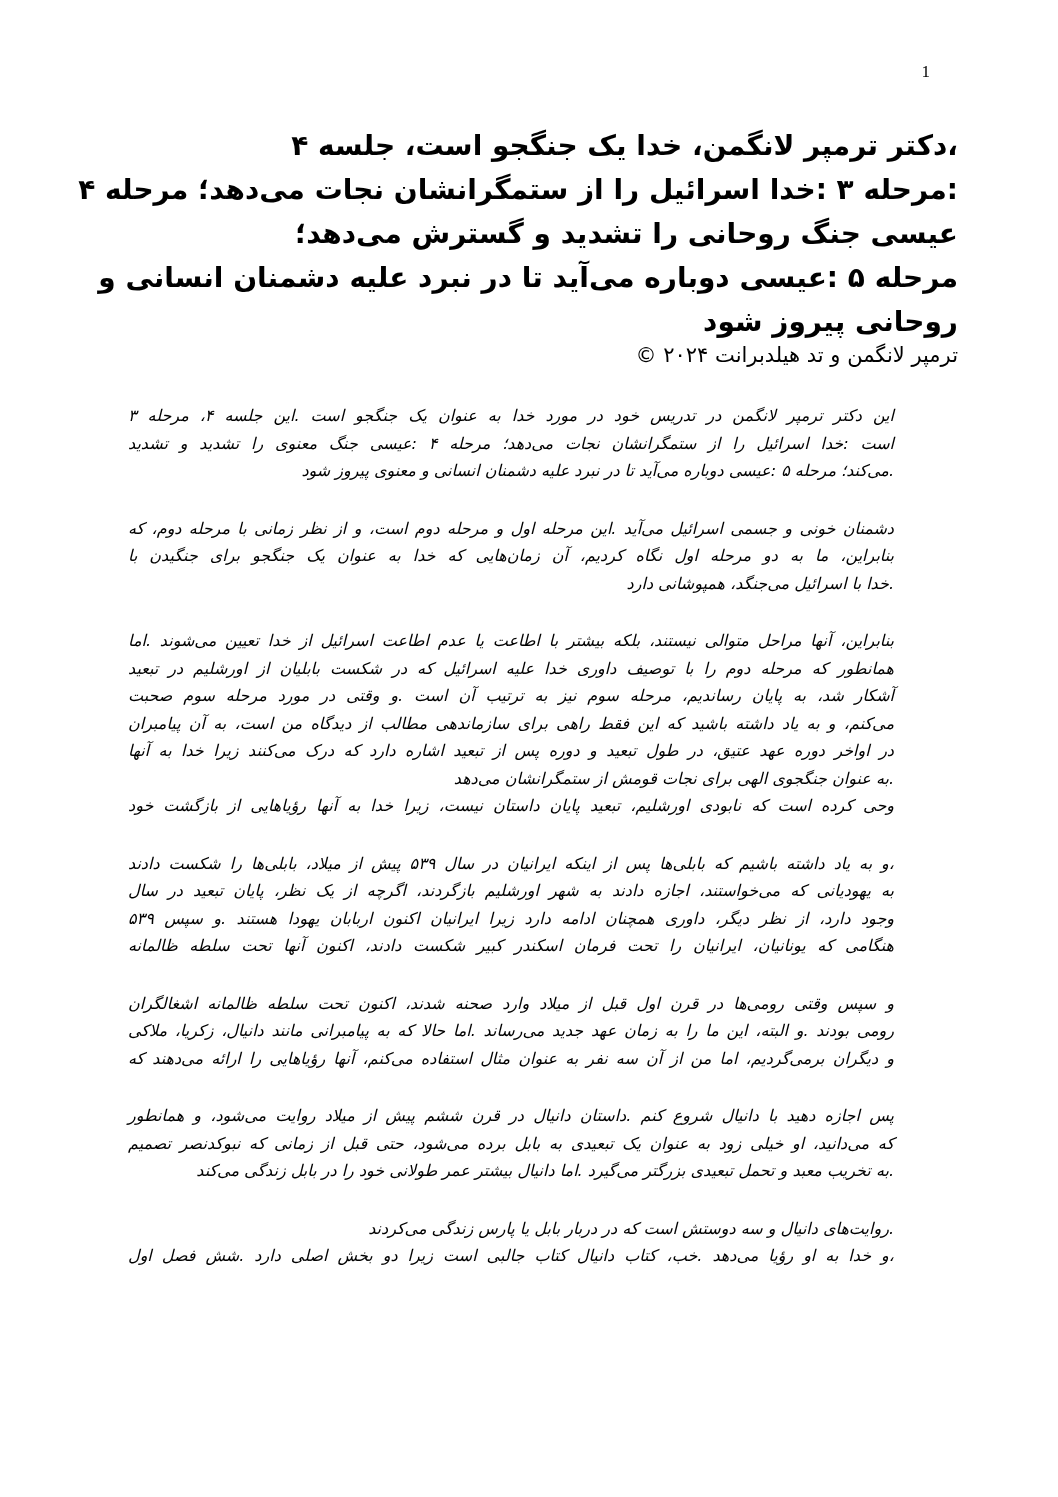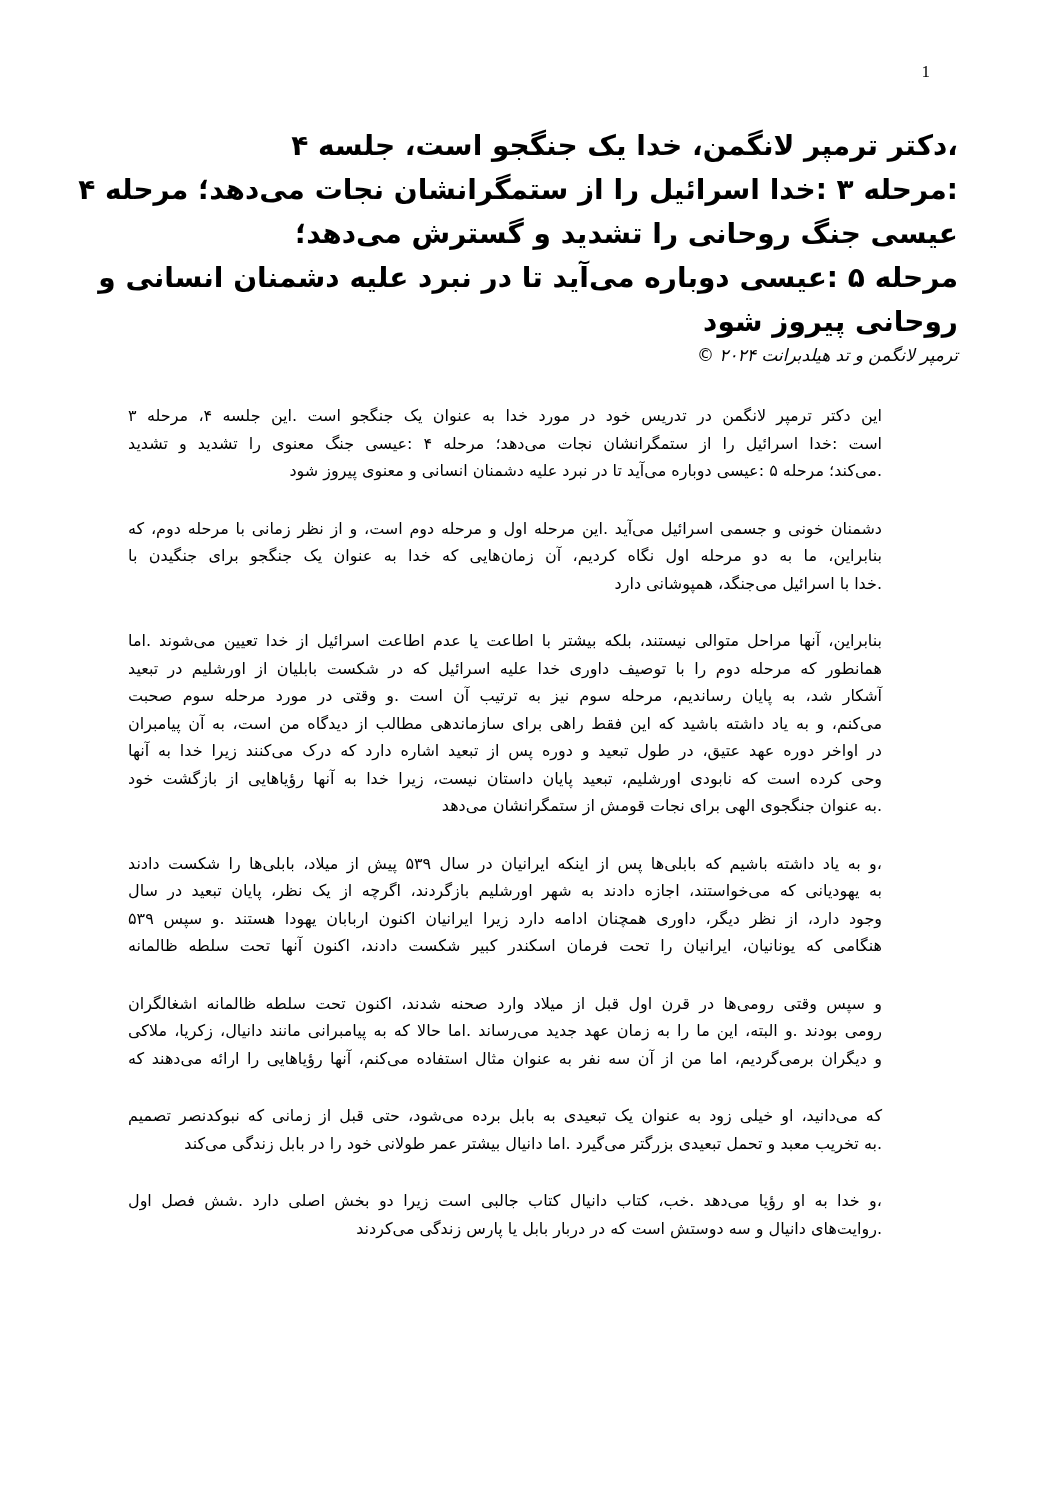--- a/index.html
+++ b/index.html
@@ -41,11 +41,10 @@
     }
     .byline {
       font-family: "DejaVu Sans", "Liberation Sans", sans-serif;
-      font-size: 17px;
+      font-size: 21px;
       line-height: 26px;
       margin-top: -2px;
       white-space: nowrap;
-      font-style: italic;
     }
     .body-block {
       position: absolute;

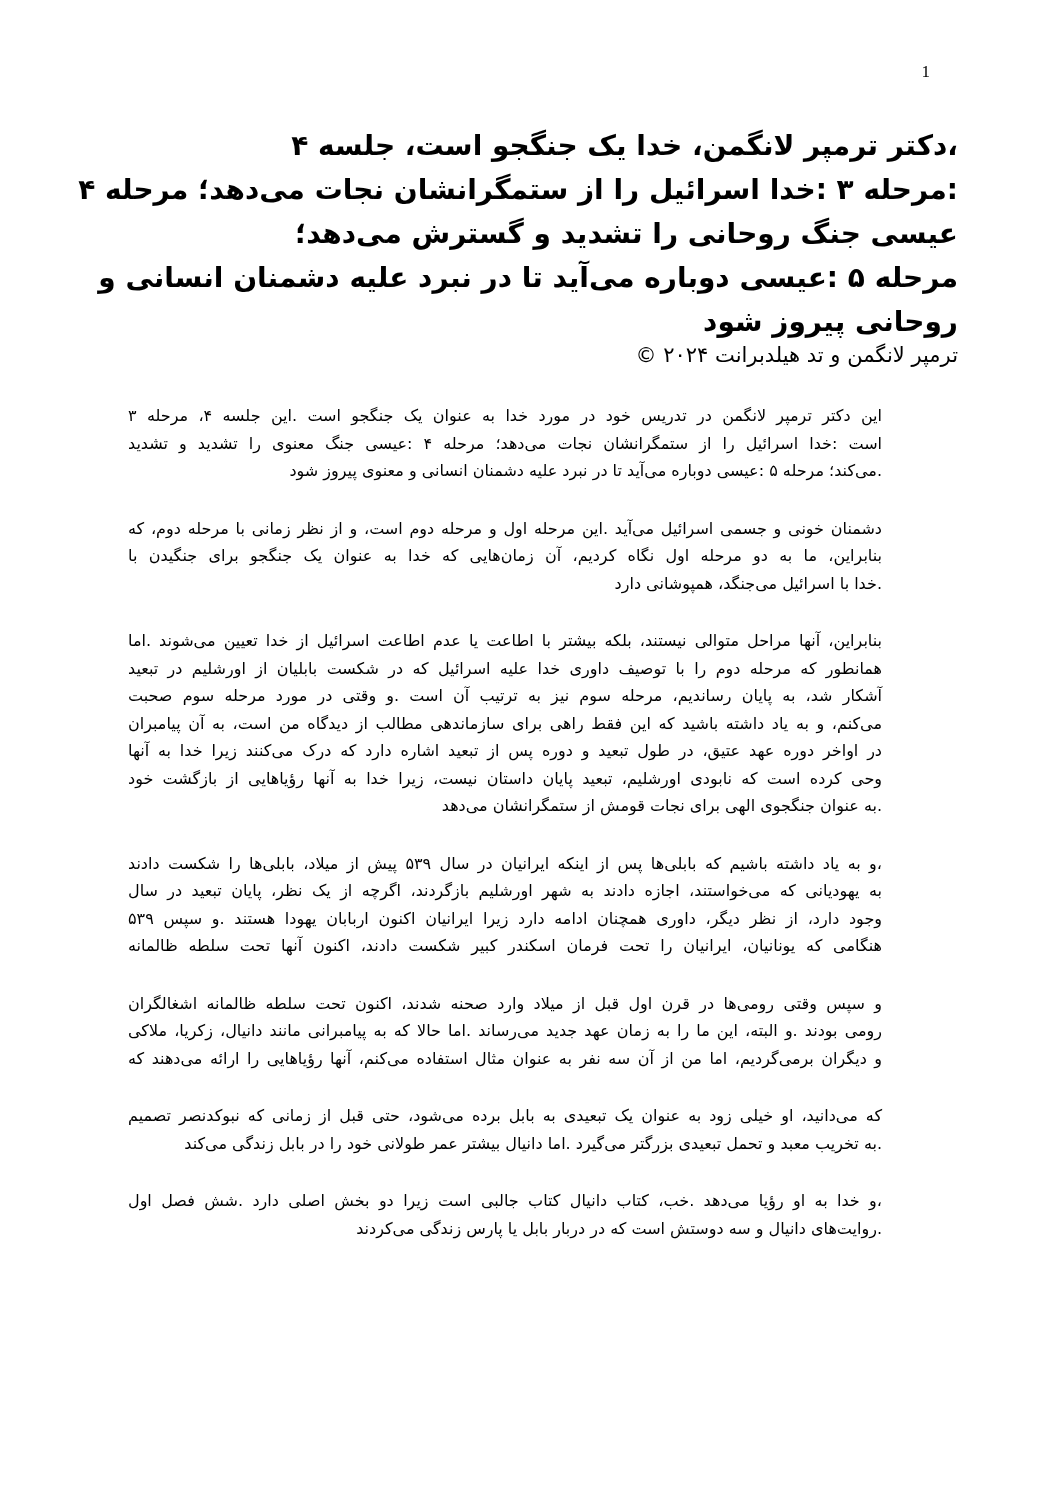--- a/index.html
+++ b/index.html
@@ -54,7 +54,8 @@
       direction: rtl;
     }
     .para {
-      margin: 0 12px 30px 0;
+      margin: 0 0 30px 0;
+      font-style: italic;
     }
     .line {
       font-family: "DejaVu Sans", "Liberation Sans", sans-serif;

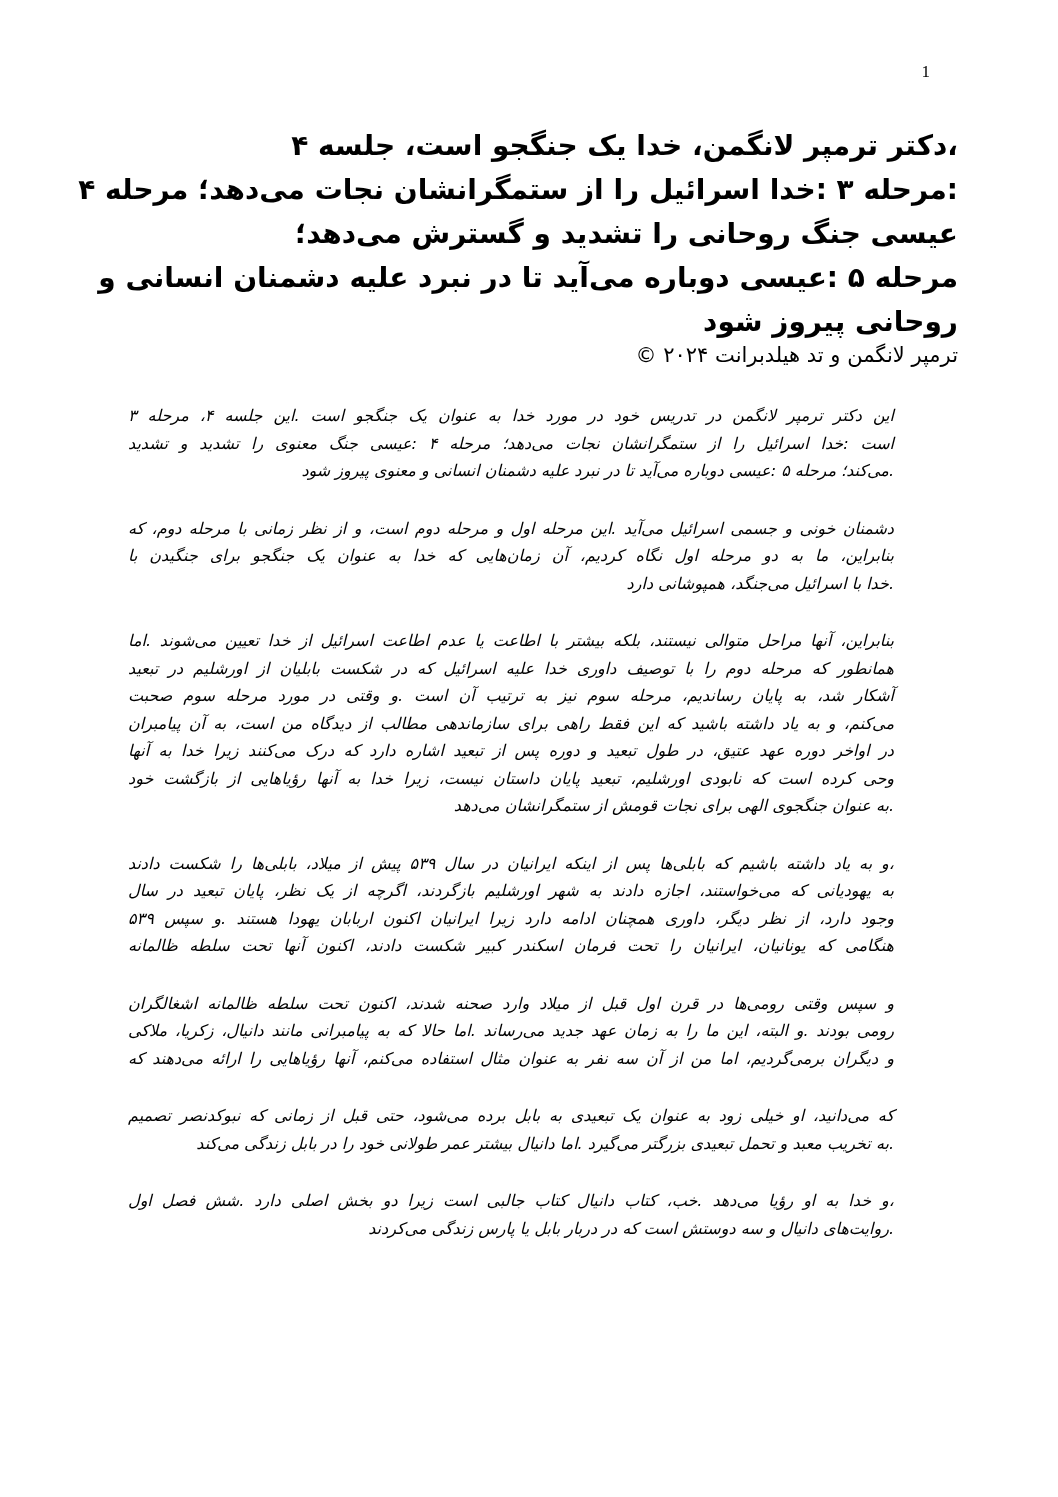--- a/index.html
+++ b/index.html
@@ -105,8 +105,8 @@
     <div class="line">آشکار شد، به پایان رساندیم، مرحله سوم نیز به ترتیب آن است .و وقتی در مورد مرحله سوم صحبت</div>
     <div class="line">می‌کنم، و به یاد داشته باشید که این فقط راهی برای سازماندهی مطالب از دیدگاه من است، به آن پیامبران</div>
     <div class="line">در اواخر دوره عهد عتیق، در طول تبعید و دوره پس از تبعید اشاره دارد که درک می‌کنند زیرا خدا به آنها</div>
+    <div class="line last">.به عنوان جنگجوی الهی برای نجات قومش از ستمگرانشان می‌دهد</div>
     <div class="line">وحی کرده است که نابودی اورشلیم، تبعید پایان داستان نیست، زیرا خدا به آنها رؤیاهایی از بازگشت خود</div>
-    <div class="line last">.به عنوان جنگجوی الهی برای نجات قومش از ستمگرانشان می‌دهد</div>
   </div>
 
   <div class="para">

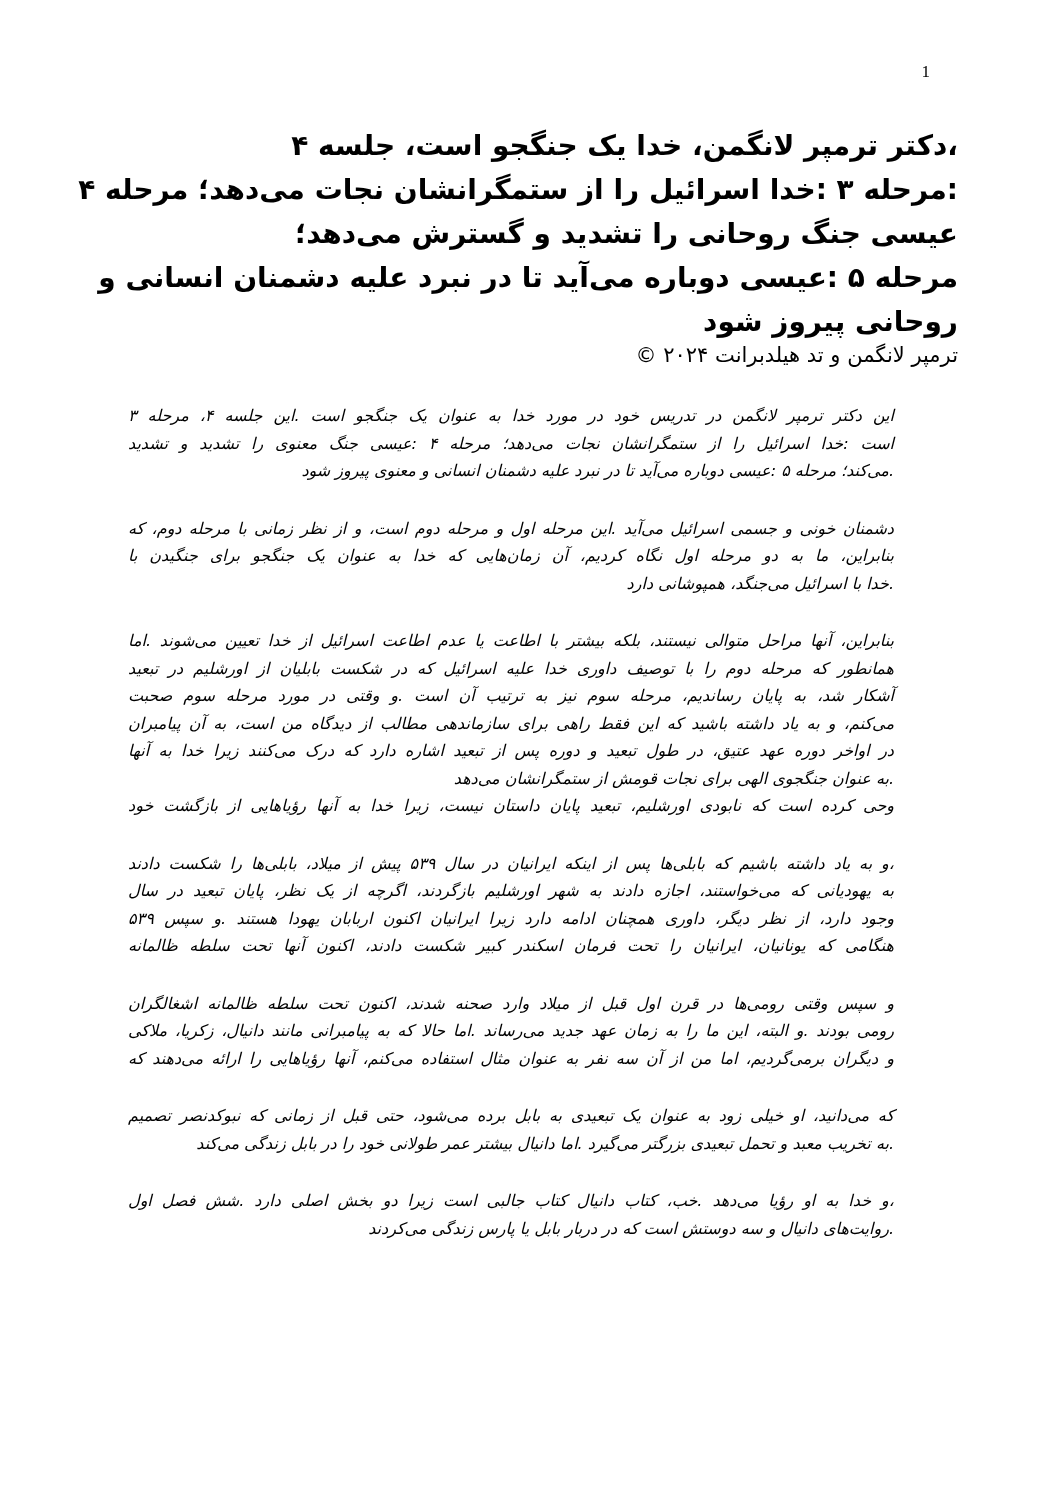--- a/index.html
+++ b/index.html
@@ -123,6 +123,7 @@
   </div>
 
   <div class="para">
+    <div class="line">پس اجازه دهید با دانیال شروع کنم .داستان دانیال در قرن ششم پیش از میلاد روایت می‌شود، و همانطور</div>
     <div class="line">که می‌دانید، او خیلی زود به عنوان یک تبعیدی به بابل برده می‌شود، حتی قبل از زمانی که نبوکدنصر تصمیم</div>
     <div class="line last">.به تخریب معبد و تحمل تبعیدی بزرگتر می‌گیرد .اما دانیال بیشتر عمر طولانی خود را در بابل زندگی می‌کند</div>
   </div>

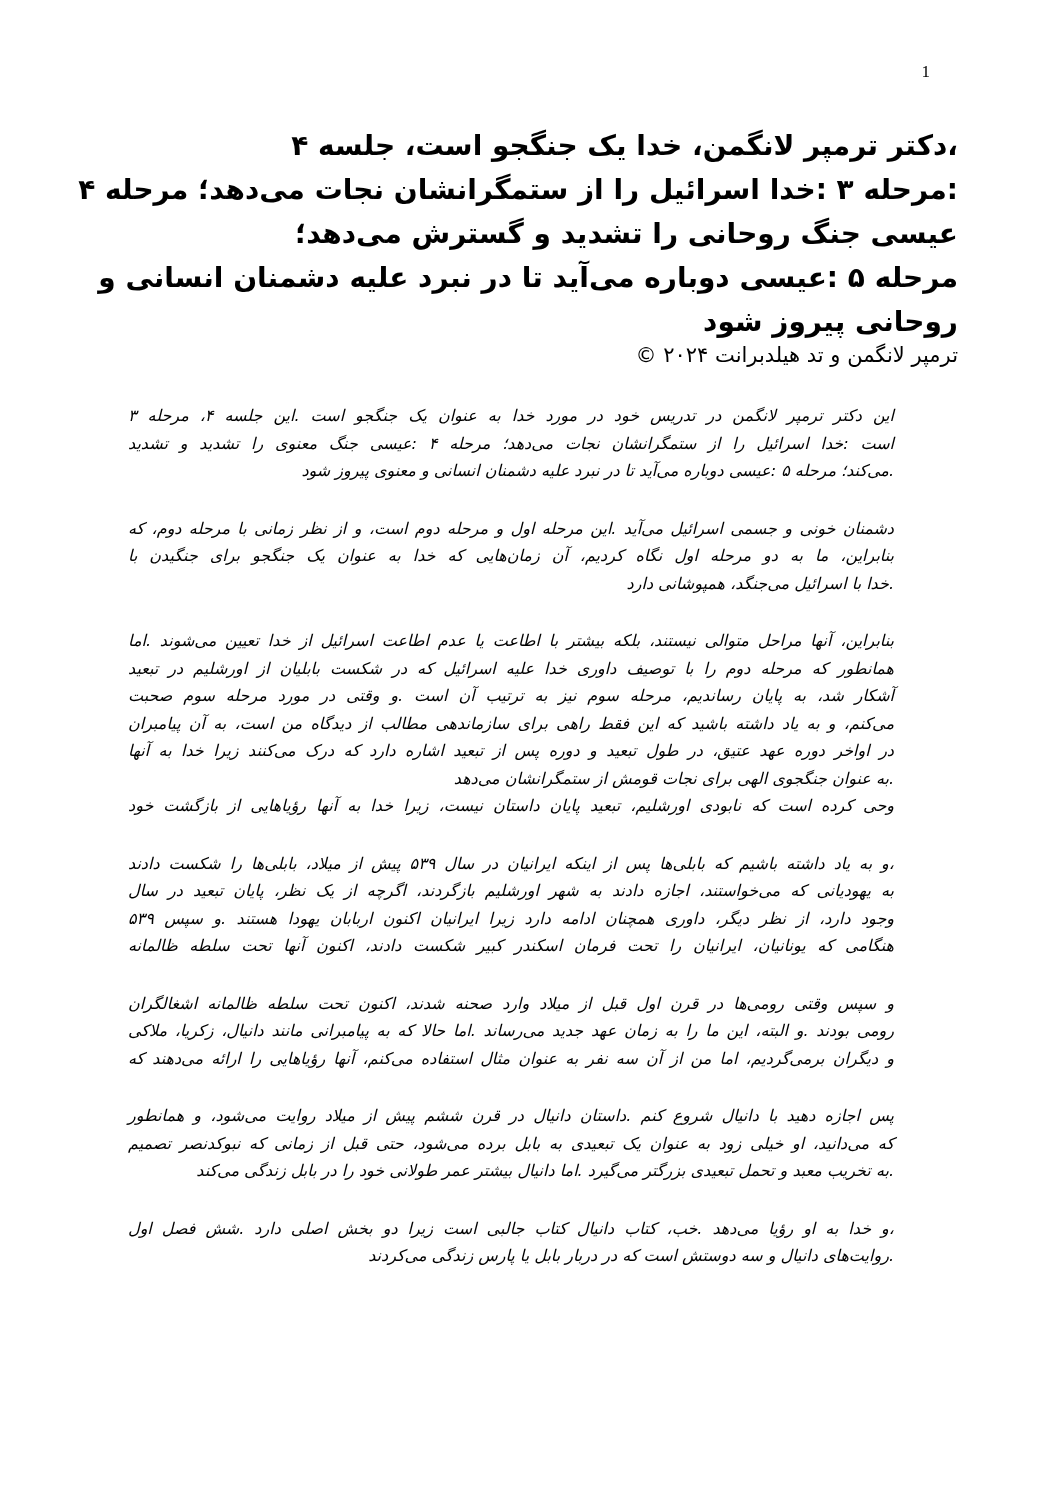--- a/index.html
+++ b/index.html
@@ -129,8 +129,8 @@
   </div>
 
   <div class="para">
+    <div class="line last">.روایت‌های دانیال و سه دوستش است که در دربار بابل یا پارس زندگی می‌کردند</div>
     <div class="line">،و خدا به او رؤیا می‌دهد .خب، کتاب دانیال کتاب جالبی است زیرا دو بخش اصلی دارد .شش فصل اول</div>
-    <div class="line last">.روایت‌های دانیال و سه دوستش است که در دربار بابل یا پارس زندگی می‌کردند</div>
   </div>
 
 </div>

